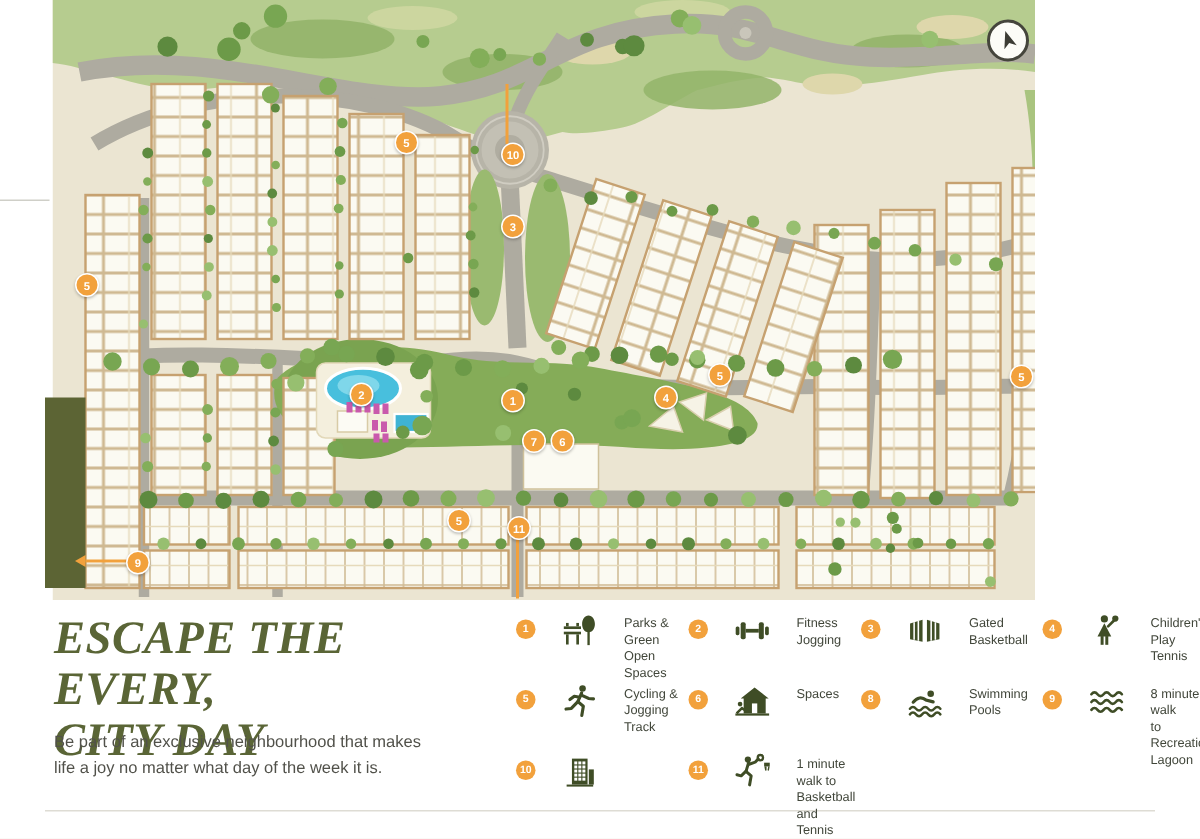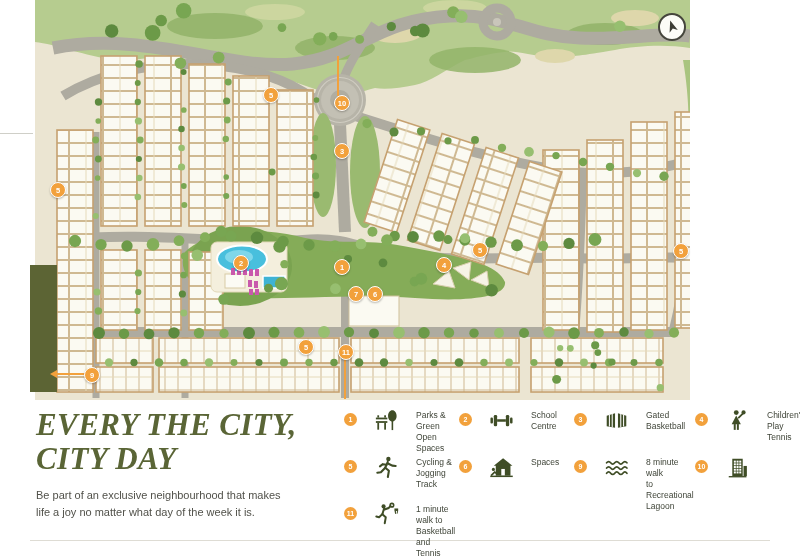--- a/index.html
+++ b/index.html
@@ -328,7 +328,7 @@
   <div class="bottom-line"></div>
 
   <div class="title">
-    <div>EVERY THE CITY,</div>
+    <div>ESCAPE THE EVERY,</div>
     <div>CITY DAY</div>
   </div>
   <div class="subtitle">Be part of an exclusive neighbourhood that makes

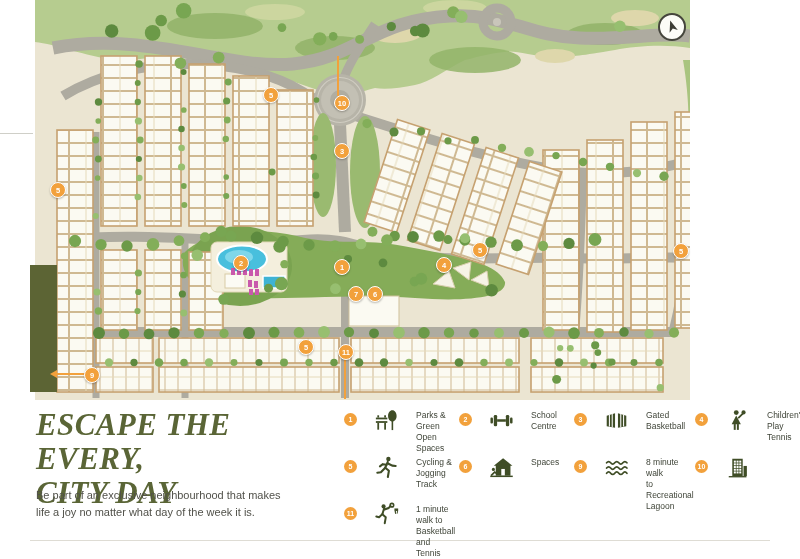--- a/index.html
+++ b/index.html
@@ -359,7 +359,7 @@
           <rect x="20.2" y="9.2" width="2.4" height="5.6" rx="1" fill="currentColor"></rect>
           <rect x="7.8" y="10.8" width="8.4" height="2.4" fill="currentColor"></rect>
         </svg>
-        <span class="lg-label">School Centre</span>
+        <span class="lg-label">Fitness Jogging</span>
       </div>
       <div class="lg-item">
         <span class="num" style="background: rgb(242, 161, 60);">3</span>

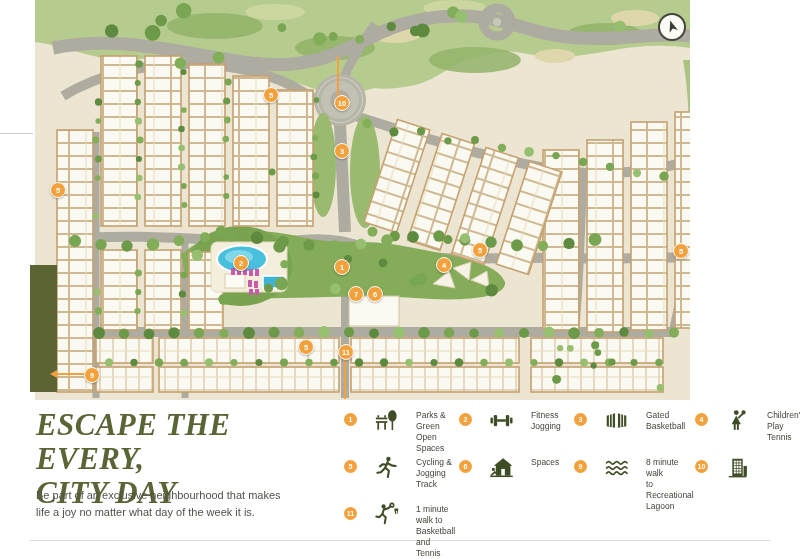--- a/index.html
+++ b/index.html
@@ -408,6 +408,17 @@
         <span class="lg-label">Spaces</span>
       </div>
       <div class="lg-item">
+        <span class="num" style="background: rgb(242, 161, 60);">8</span>
+        <svg class="lg-ic" viewBox="0 0 24 24" style="color: rgb(63, 77, 38);">
+          <circle cx="15.8" cy="7.2" r="2.1" fill="currentColor"></circle>
+          <path d="M4.6 12.6c2.6-3.2 5.6-3.6 8.2-1.4l4.6 1.2" fill="none" stroke="currentColor" stroke-width="2" stroke-linecap="round"></path>
+          <path d="M2.5 16.8c1.3-1.5 2.6-1.5 3.9 0s2.6 1.5 3.9 0 2.6-1.5 3.9 0 2.6 1.5 3.9 0 2.6-1.5 3.9 0" fill="none" stroke="currentColor" stroke-width="1.6" stroke-linecap="round"></path>
+          <path d="M2.5 20.4c1.3-1.5 2.6-1.5 3.9 0s2.6 1.5 3.9 0 2.6-1.5 3.9 0 2.6 1.5 3.9 0 2.6-1.5 3.9 0" fill="none" stroke="currentColor" stroke-width="1.6" stroke-linecap="round"></path>
+        </svg>
+        <span class="lg-label">Swimming
+Pools</span>
+      </div>
+      <div class="lg-item">
         <span class="num" style="background: rgb(242, 161, 60);">9</span>
         <svg class="lg-ic" viewBox="0 0 24 24" style="color: rgb(63, 77, 38);">
           <path d="M2.5 7.5c1.3-1.6 2.6-1.6 3.9 0s2.6 1.6 3.9 0 2.6-1.6 3.9 0 2.6 1.6 3.9 0 2.6-1.6 3.9 0" fill="none" stroke="currentColor" stroke-width="1.7" stroke-linecap="round"></path>

